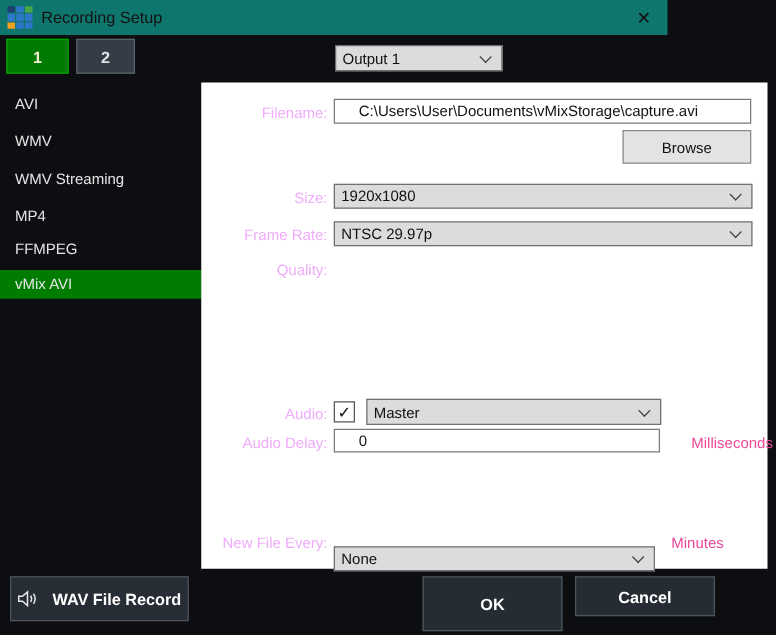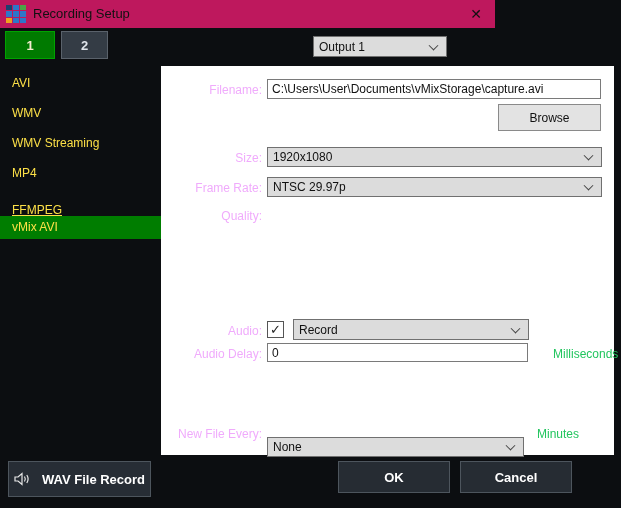--- a/index.html
+++ b/index.html
@@ -11,8 +11,8 @@
   }
   
   .titlebar {
-    position:absolute; left:0; top:0; width:495px; height:28px;
-    background:#be185d; display:flex; align-items:center;text-align:center;
+    position:absolute; left:0; top:0; width:534px; height:28px;
+    background:#0f766e; display:flex; align-items:center;text-align:center;
   }
   .logo-grid {
     position:absolute; left:6px; top:5px; width:20px; height:18px;

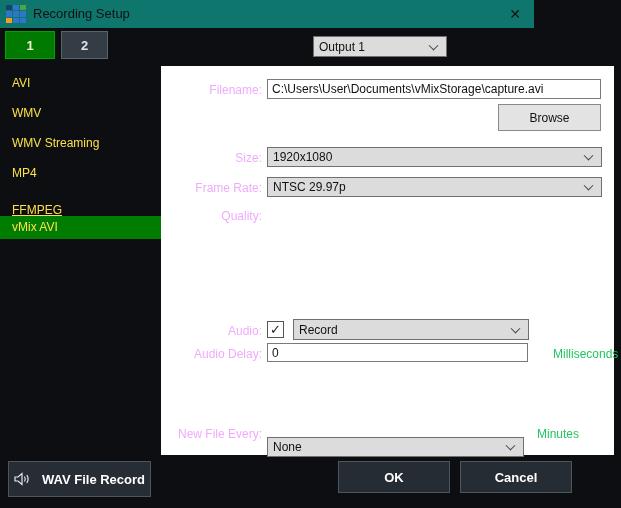--- a/index.html
+++ b/index.html
@@ -112,7 +112,7 @@
   <div class="tab tab-1">1</div>
   <div class="tab tab-2">2</div>
 
-  <div class="combo" style="left:268px; top:36px; width:134px; height:21px;margin-left:45px;">
+  <div class="combo" style="left:268px; top:36px; width:134px; height:21px;">
     <span>Output 1</span>
     <span class="chev"></span>
   </div>

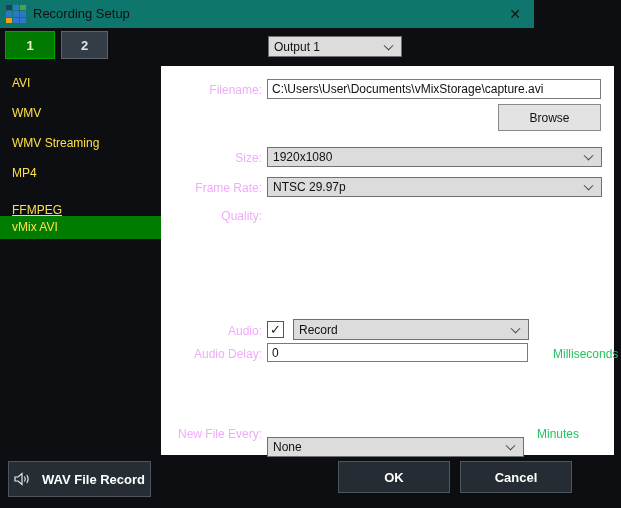--- a/index.html
+++ b/index.html
@@ -61,7 +61,7 @@
   
   .side-item {
     position:absolute; left:0; width:161px; height:23px;
-    color:#fde047; font-size:12px; line-height:23px; padding-left:12px;
+    color:#e5e5e5; font-size:12px; line-height:23px; padding-left:12px;
   }
   .side-item.selected { background:#007d00; }
   

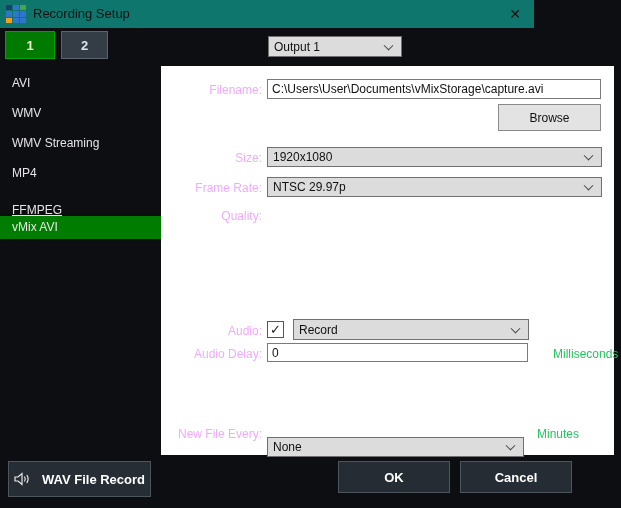--- a/index.html
+++ b/index.html
@@ -50,7 +50,7 @@
   }
   .tbox {
     position:absolute; background:#fff; border:1px solid #7a7a7a;
-    font-size:12px; color:#111; padding:0 4px;
+    font-size:12px; color:#111; padding:0 19px;
     font-family:"Liberation Sans","DejaVu Sans",sans-serif;
   }
   .flabel {

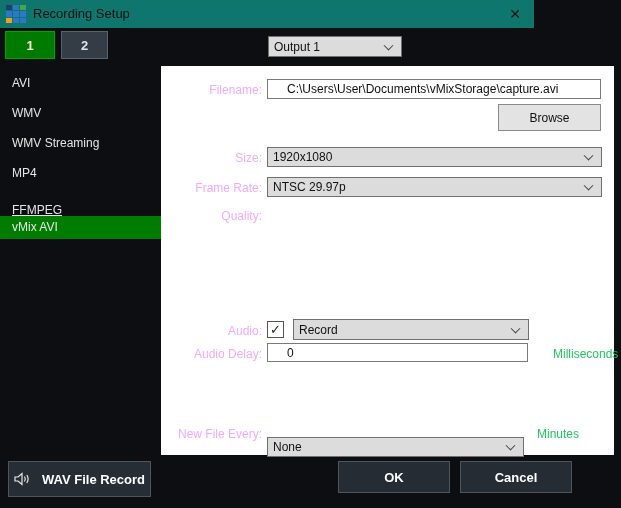--- a/index.html
+++ b/index.html
@@ -121,7 +121,7 @@
   <div class="side-item" style="top:102px;">WMV</div>
   <div class="side-item" style="top:132px;">WMV Streaming</div>
   <div class="side-item" style="top:162px;">MP4</div>
-  <div class="side-item" style="top:199px;text-decoration:underline;">FFMPEG</div>
+  <div class="side-item" style="top:188px;">FFMPEG</div>
   <div class="side-item selected" style="top:216px;">vMix AVI</div>
 
   <div class="panel"></div>

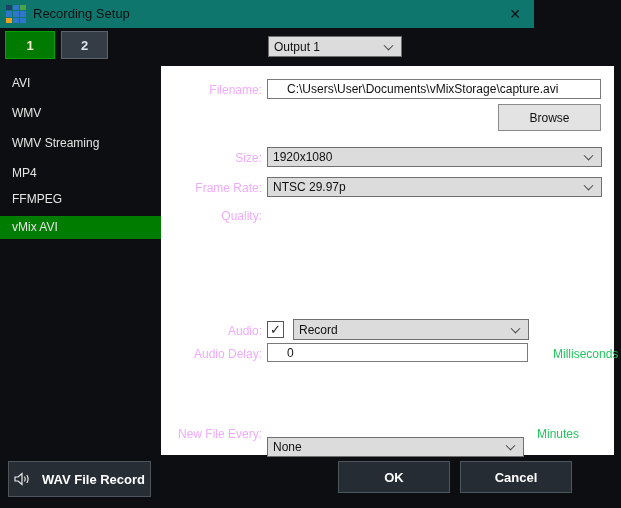--- a/index.html
+++ b/index.html
@@ -149,7 +149,7 @@
     <span>✓</span>
   </div>
   <div class="combo" style="left:293px; top:319px; width:236px; height:21px;">
-    <span>Record</span>
+    <span>Master</span>
     <span class="chev"></span>
   </div>
 

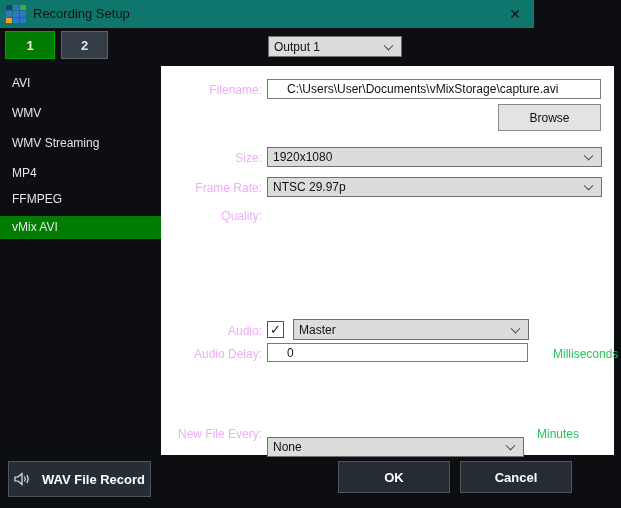--- a/index.html
+++ b/index.html
@@ -57,7 +57,7 @@
     position:absolute; left:150px; width:112px; text-align:right;
     font-size:12px; color:#f0abfc;
   }
-  .unit { position:absolute; font-size:12px; color:#22c55e; }
+  .unit { position:absolute; font-size:12px; color:#ec4899; }
   
   .side-item {
     position:absolute; left:0; width:161px; height:23px;

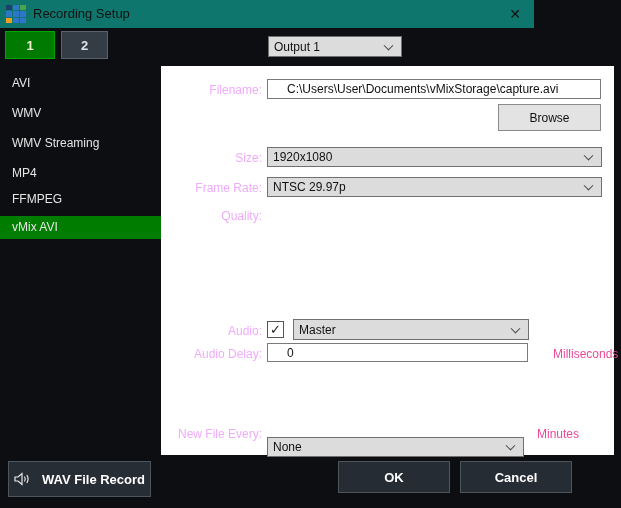--- a/index.html
+++ b/index.html
@@ -85,7 +85,7 @@
   }
   .wav-btn { left:8px; top:461px; width:143px; height:36px; background:#272d35; }
   .wav-btn .spk { margin-right:12px; display:flex; align-items:center; }
-  .ok-btn { left:338px; top:461px; width:112px; height:32px; }
+  .ok-btn { left:338px; top:461px; width:112px; height:44px; }
   .cancel-btn { left:460px; top:461px; width:112px; height:32px; }
 </style>
 </head>

